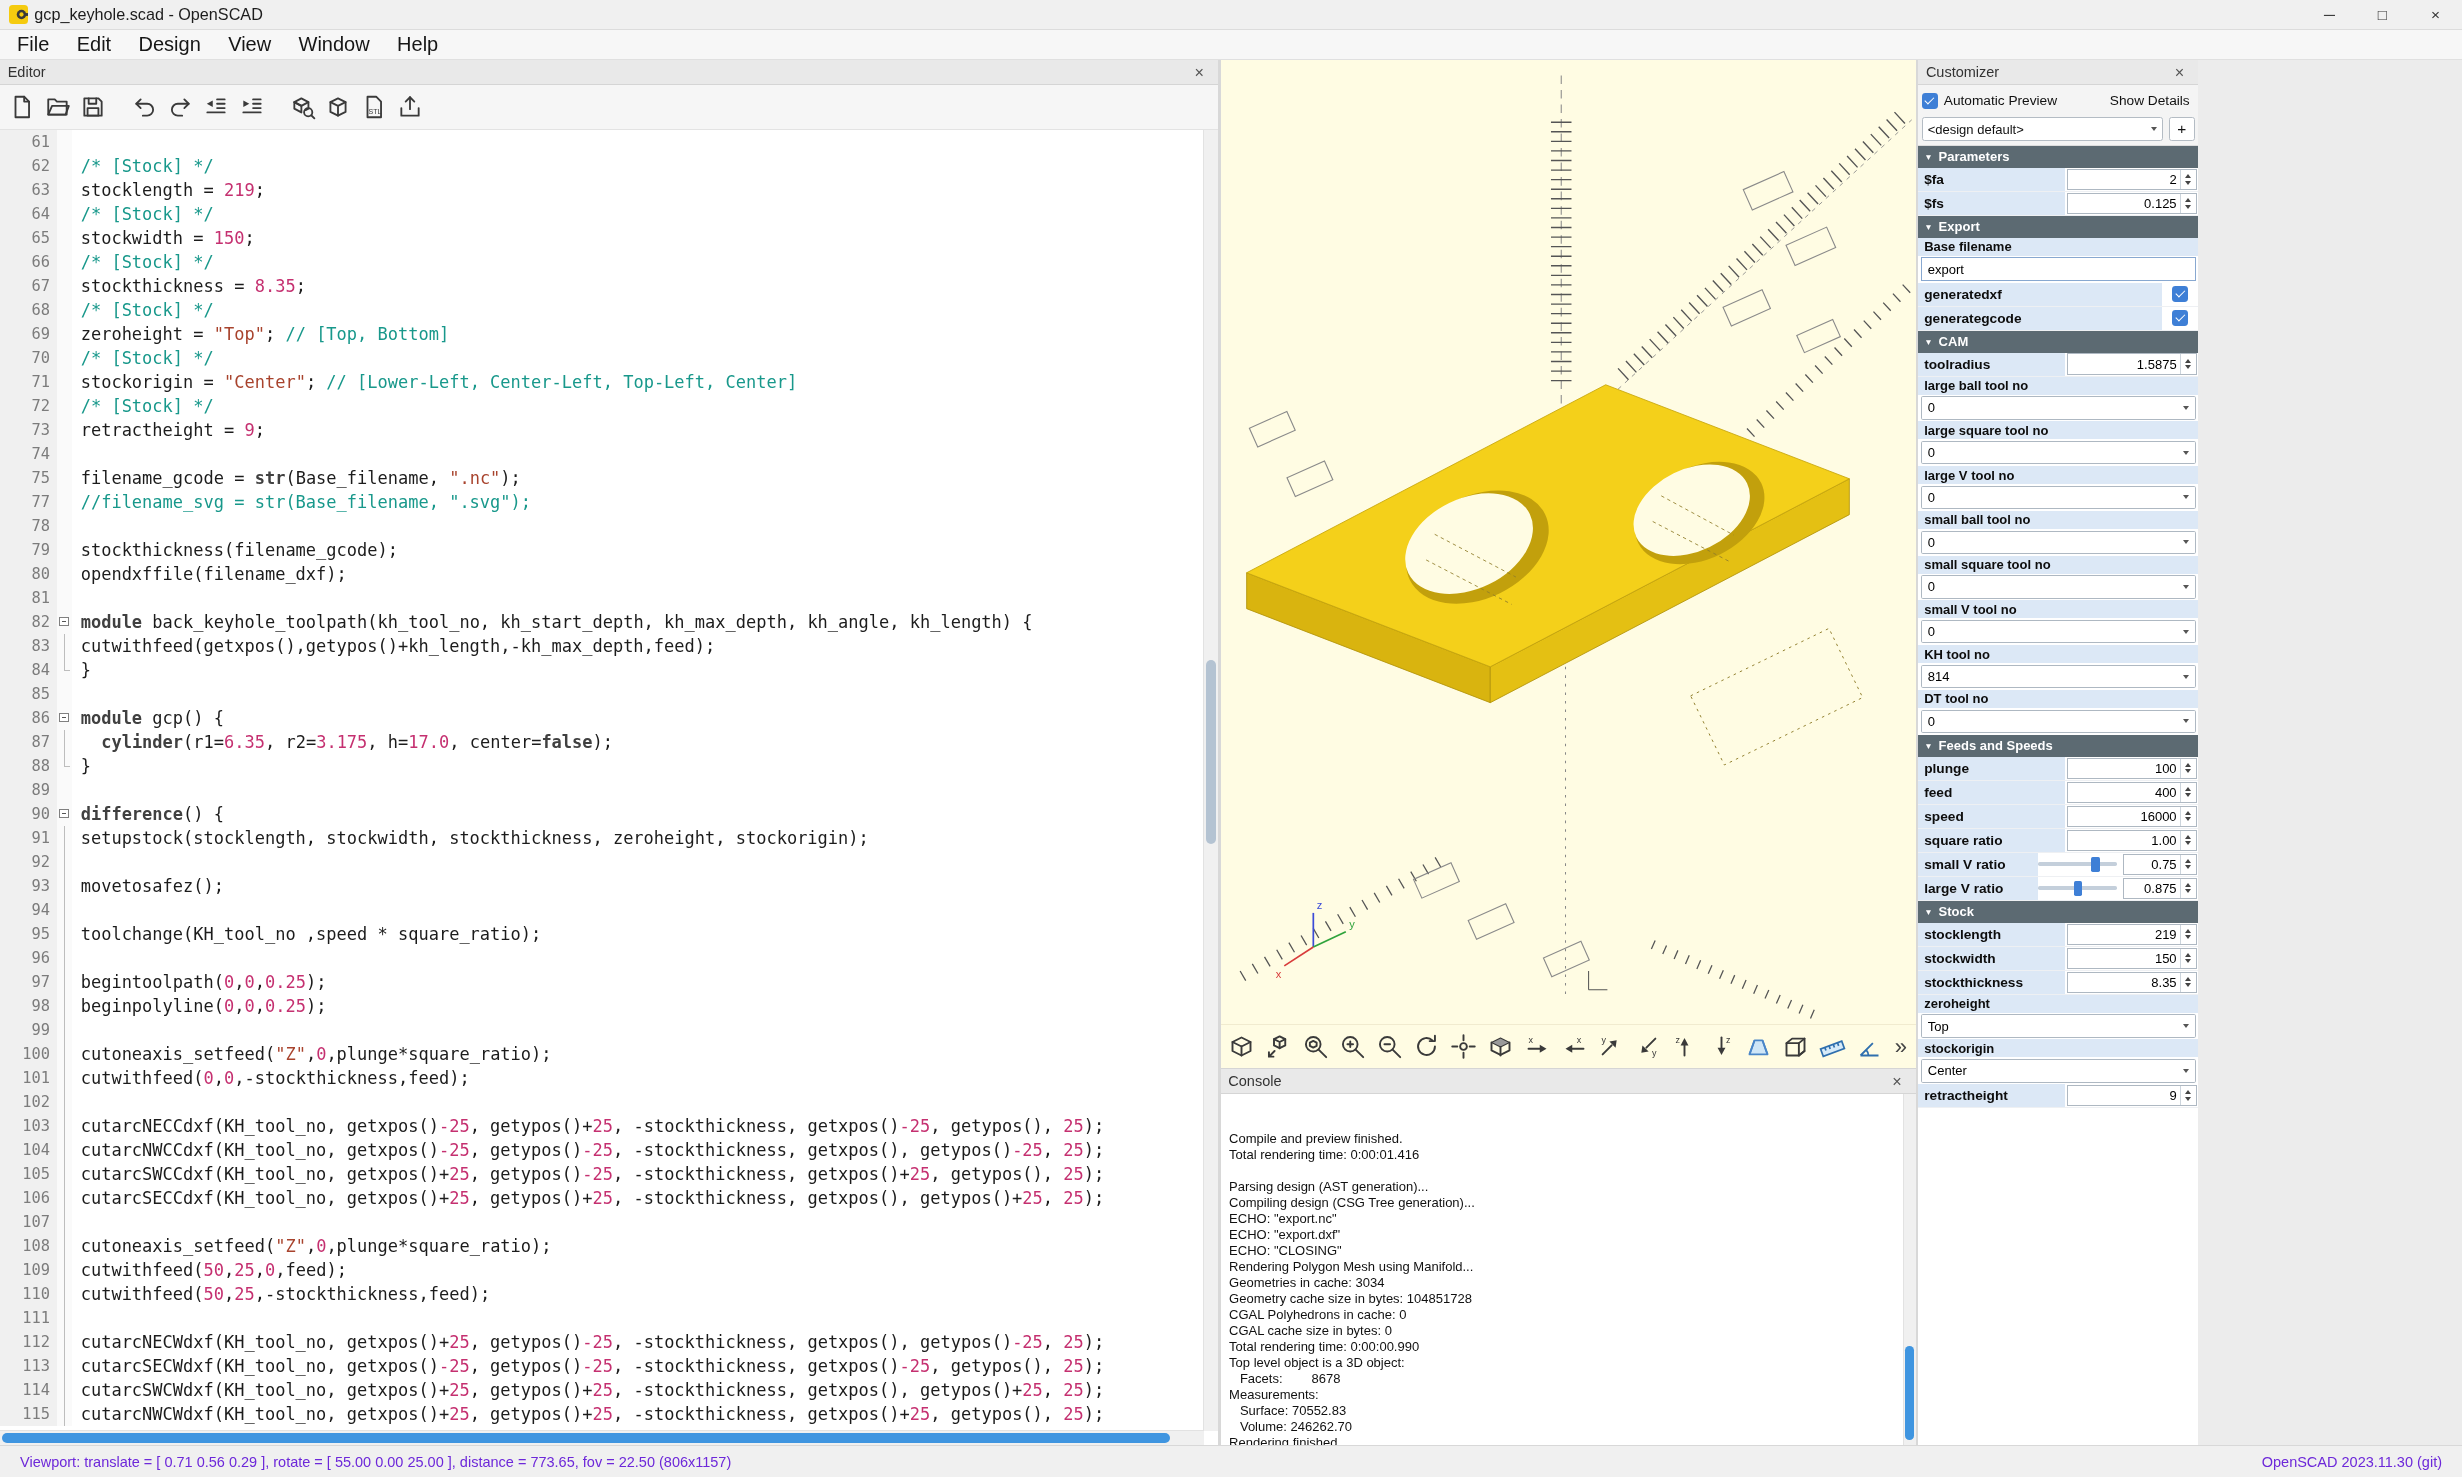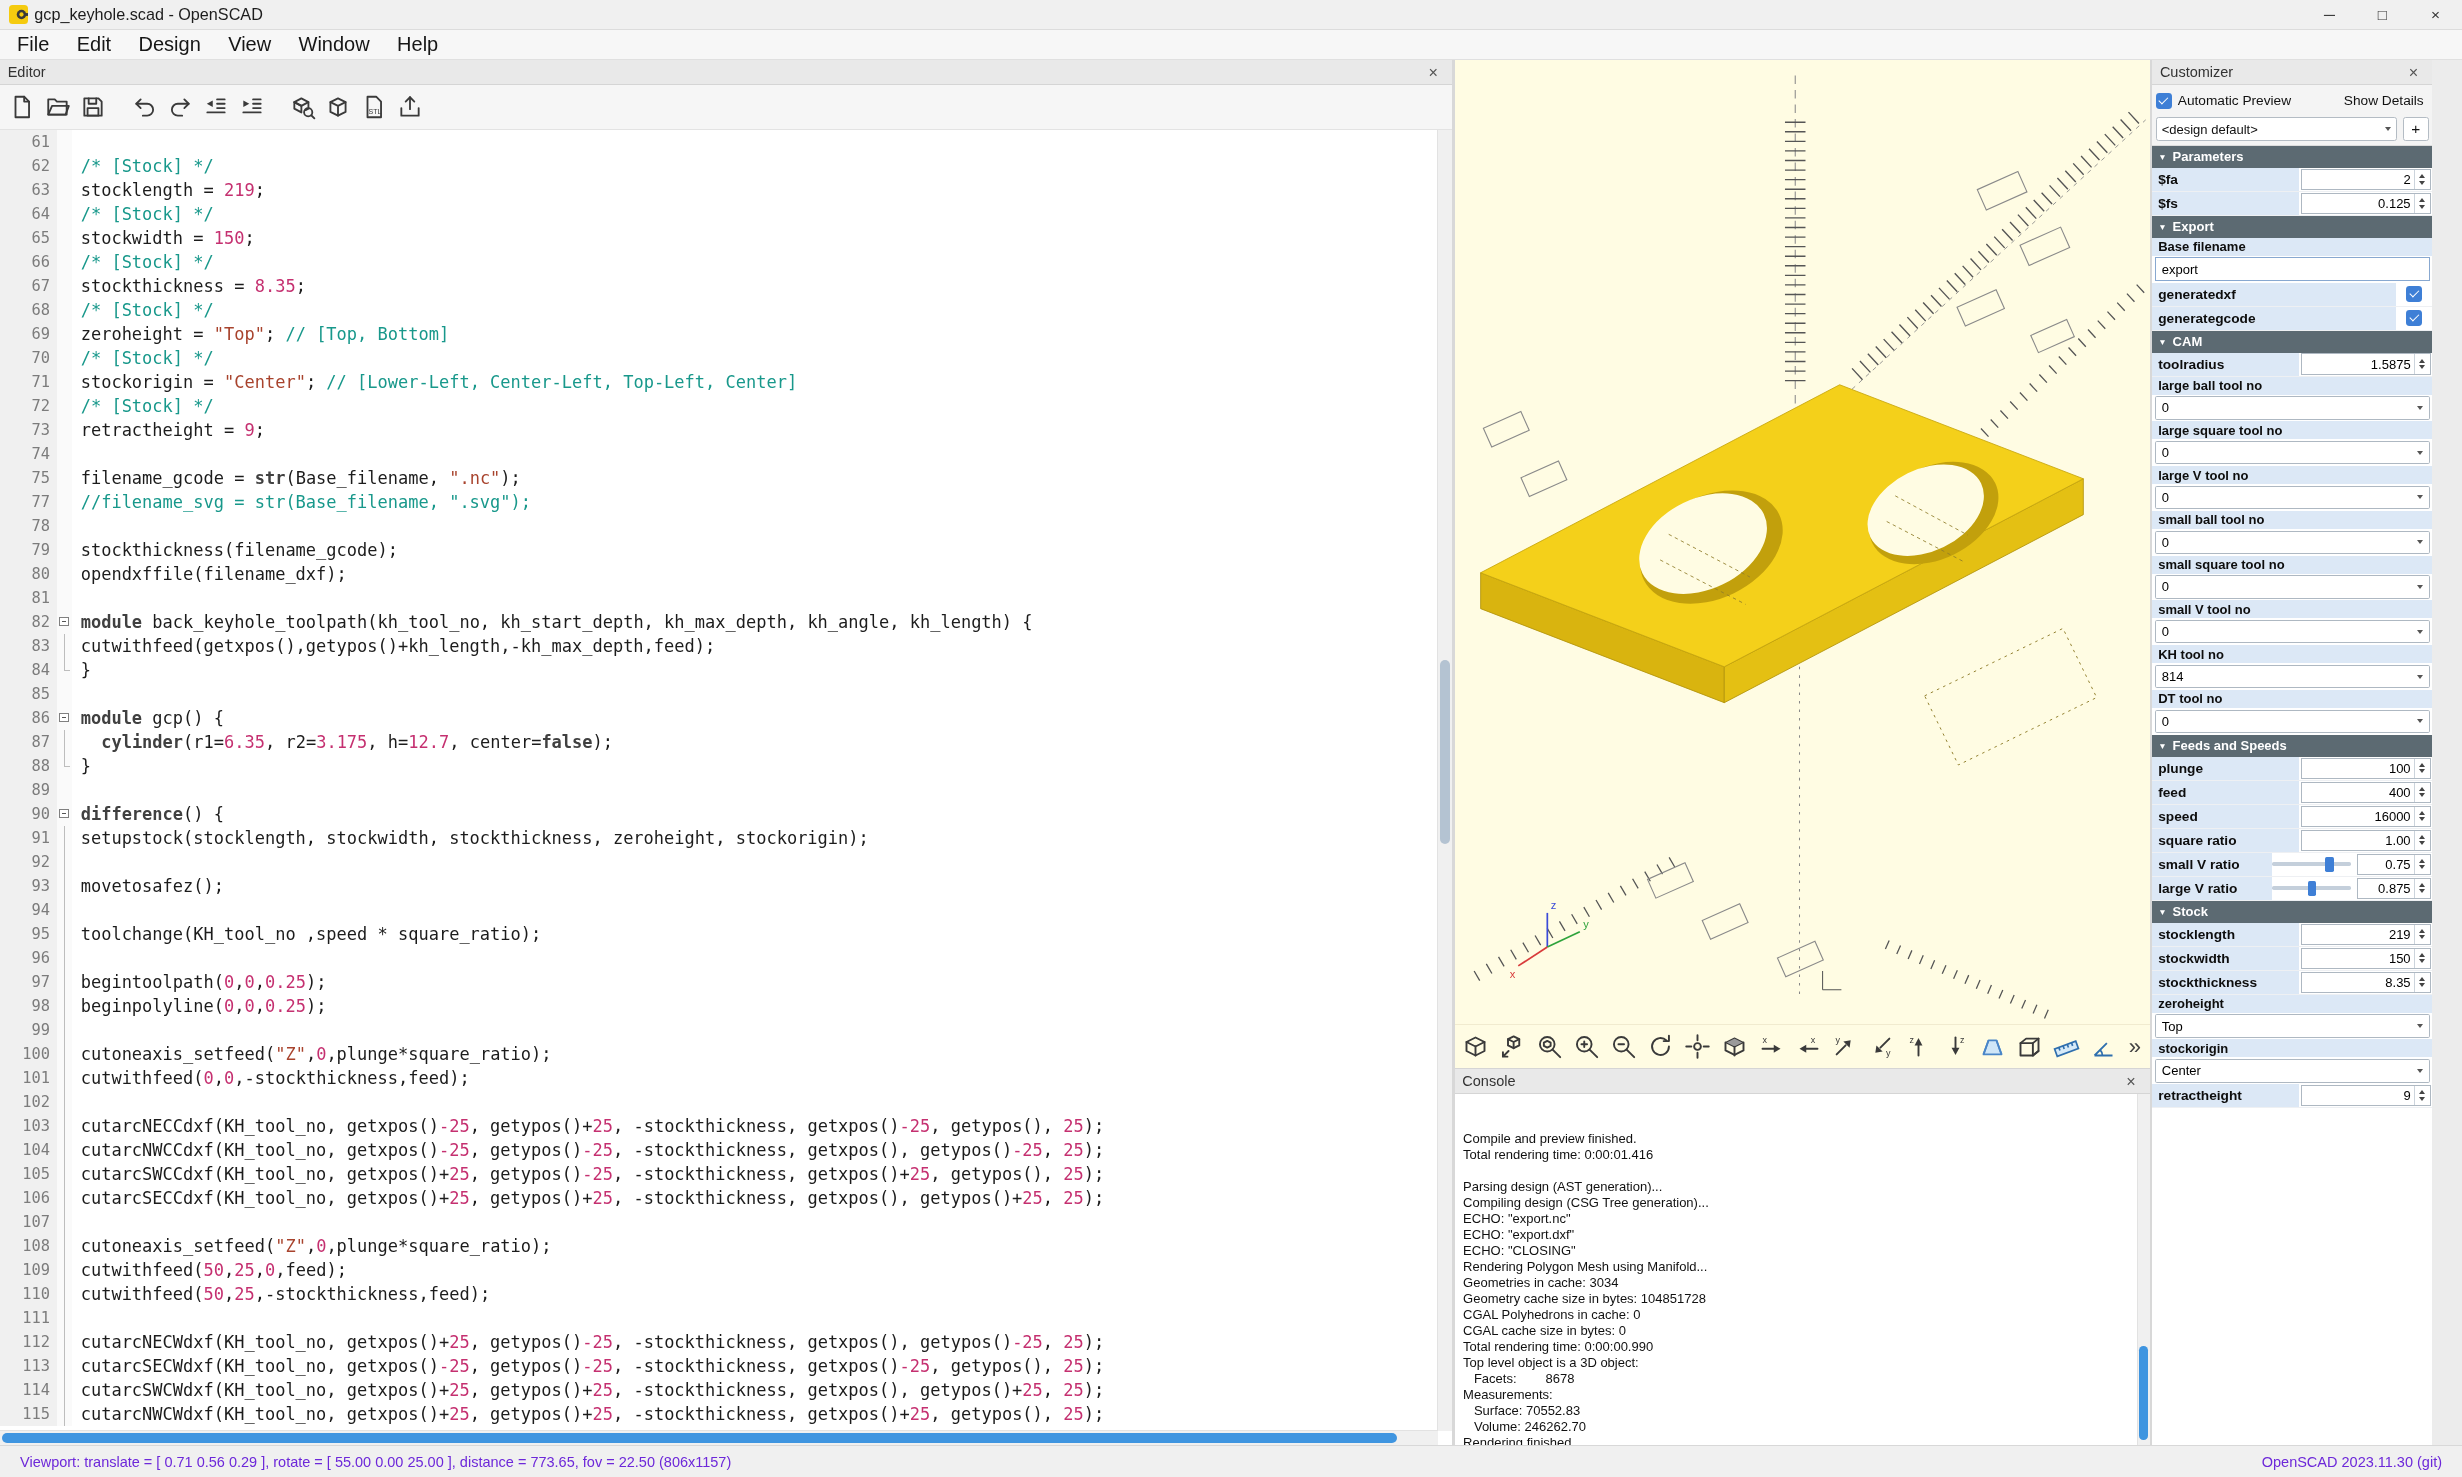--- a/index.html
+++ b/index.html
@@ -26,7 +26,7 @@
   .dock-close{margin-left:auto;width:22px;text-align:center;font-size:16.2px;color:#555;cursor:default}
 
   
-  .editor-dock{width:1452px;flex:0 0 auto;display:flex;flex-direction:column;background:#fff;min-width:0}
+  .editor-dock{width:1218px;flex:0 0 auto;display:flex;flex-direction:column;background:#fff;min-width:0}
   .editor-toolbar{height:44px;flex:0 0 auto;display:flex;align-items:center;gap:1.7px;padding:0 5.1px;background:#f6f6f6;border-bottom:0.9px solid #e3e3e3}
   .tb-btn{width:34px;height:34px;display:flex;align-items:center;justify-content:center;border-radius:3.4px}
   .tb-btn svg{width:26px;height:26px}

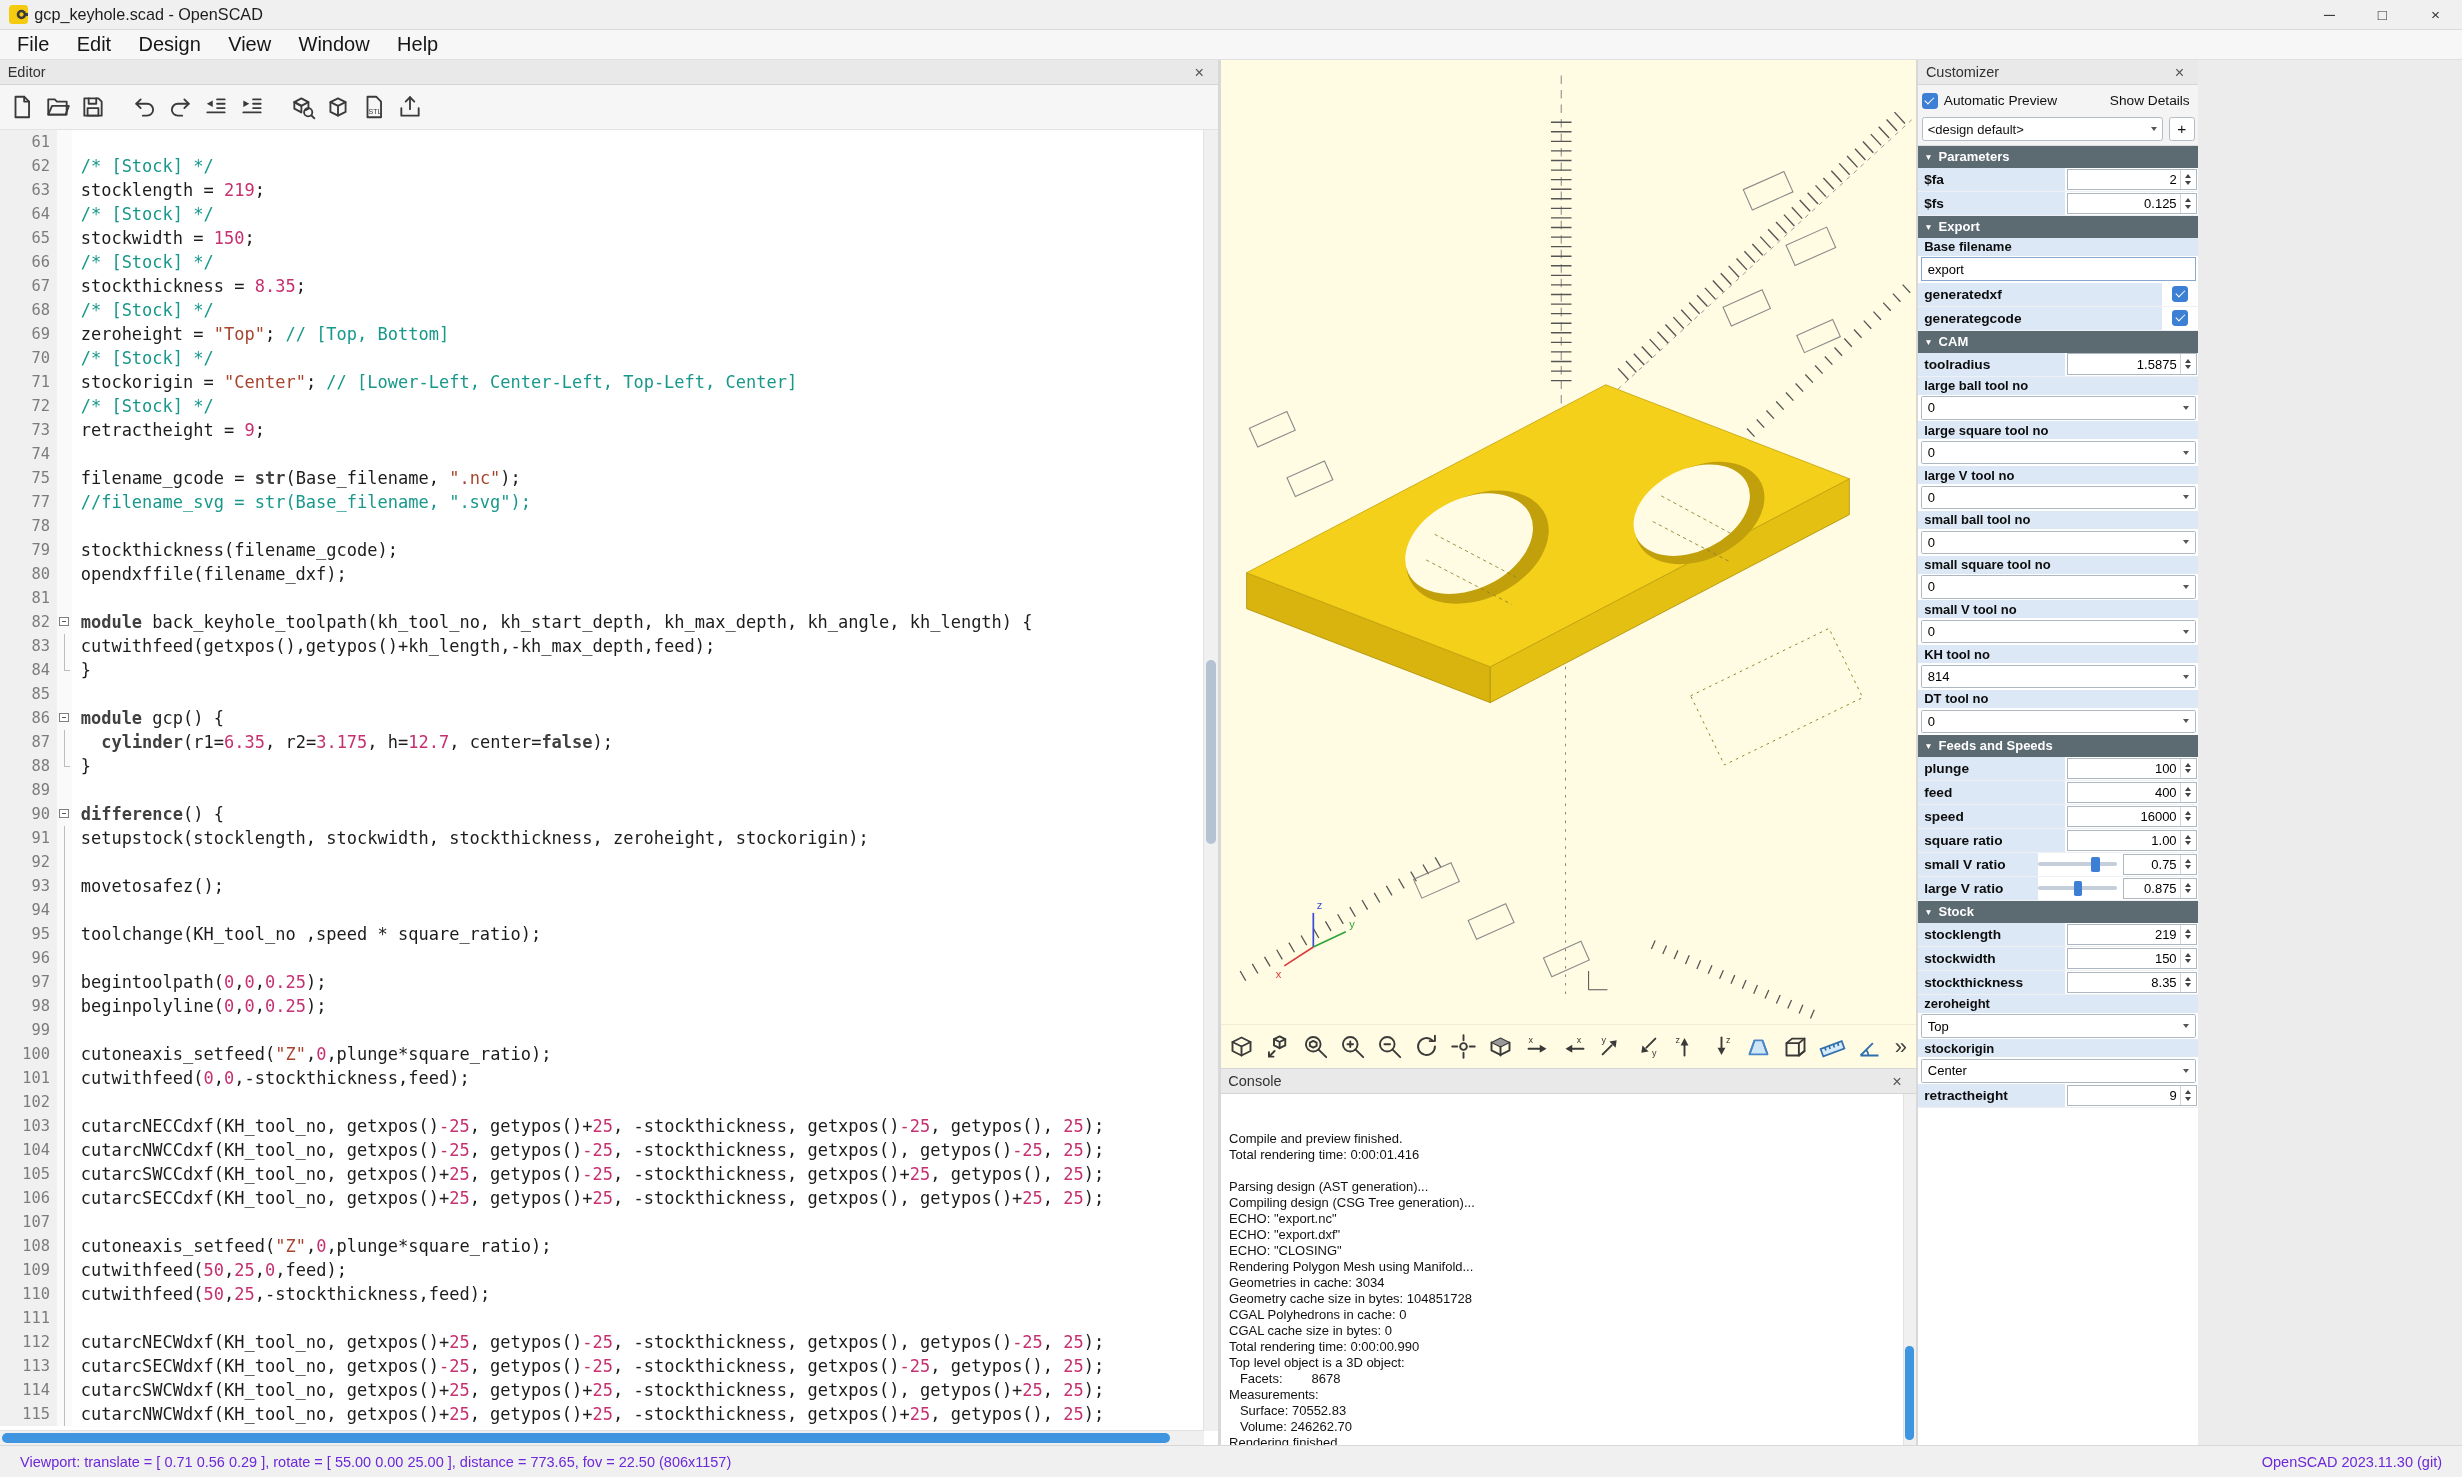--- a/index.html
+++ b/index.html
@@ -263,7 +263,7 @@
             <div class="code-line"><span class="ln">84</span><span class="fold f-e"></span><span class="ct">}</span></div>
             <div class="code-line"><span class="ln">85</span><span class="fold"></span><span class="ct"></span></div>
             <div class="code-line"><span class="ln">86</span><span class="fold f-o"></span><span class="ct"><span class="t-k">module</span> gcp() {</span></div>
-            <div class="code-line"><span class="ln">87</span><span class="fold f-m"></span><span class="ct">  <span class="t-k">cylinder</span>(r1=<span class="t-n">6.35</span>, r2=<span class="t-n">3.175</span>, h=<span class="t-n">12.7</span>, center=<span class="t-k">false</span>);</span></div>
+            <div class="code-line"><span class="ln">87</span><span class="fold f-m"></span><span class="ct">  <span class="t-k">cylinder</span>(r1=<span class="t-n">6.35</span>, r2=<span class="t-n">3.175</span>, h=<span class="t-n">17.0</span>, center=<span class="t-k">false</span>);</span></div>
             <div class="code-line"><span class="ln">88</span><span class="fold f-e"></span><span class="ct">}</span></div>
             <div class="code-line"><span class="ln">89</span><span class="fold"></span><span class="ct"></span></div>
             <div class="code-line"><span class="ln">90</span><span class="fold f-o"></span><span class="ct"><span class="t-k">difference</span>() {</span></div>

